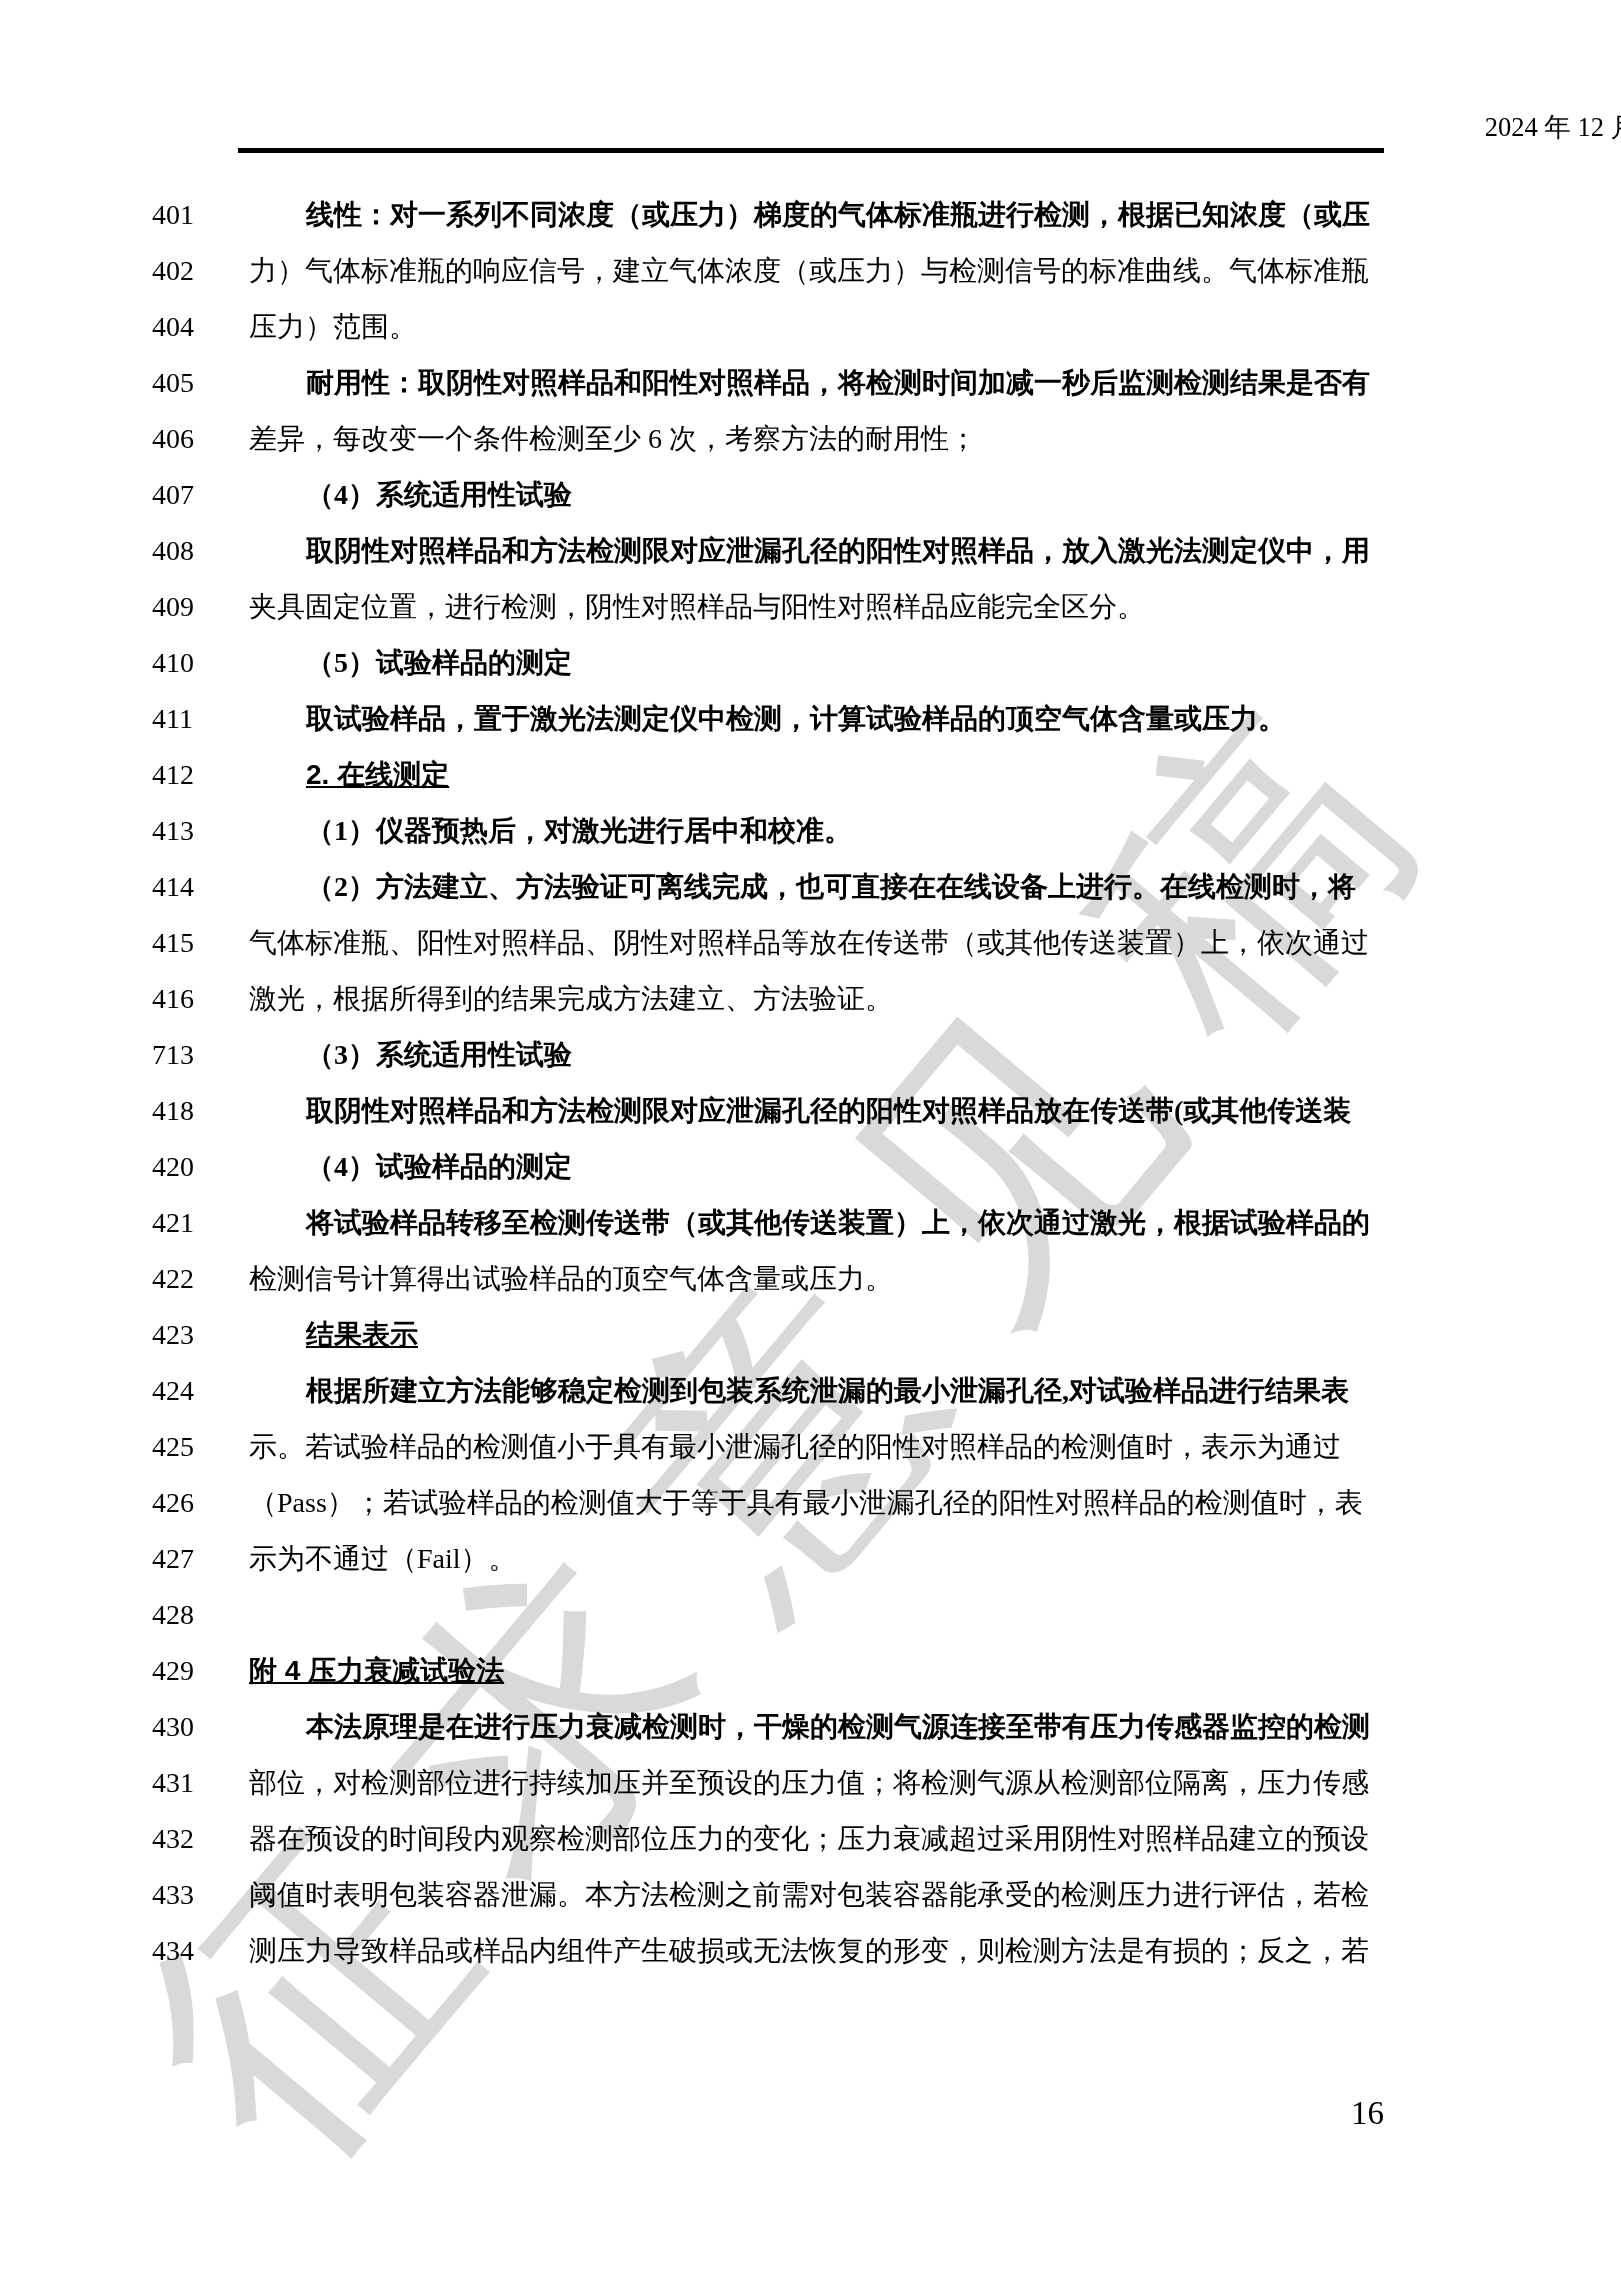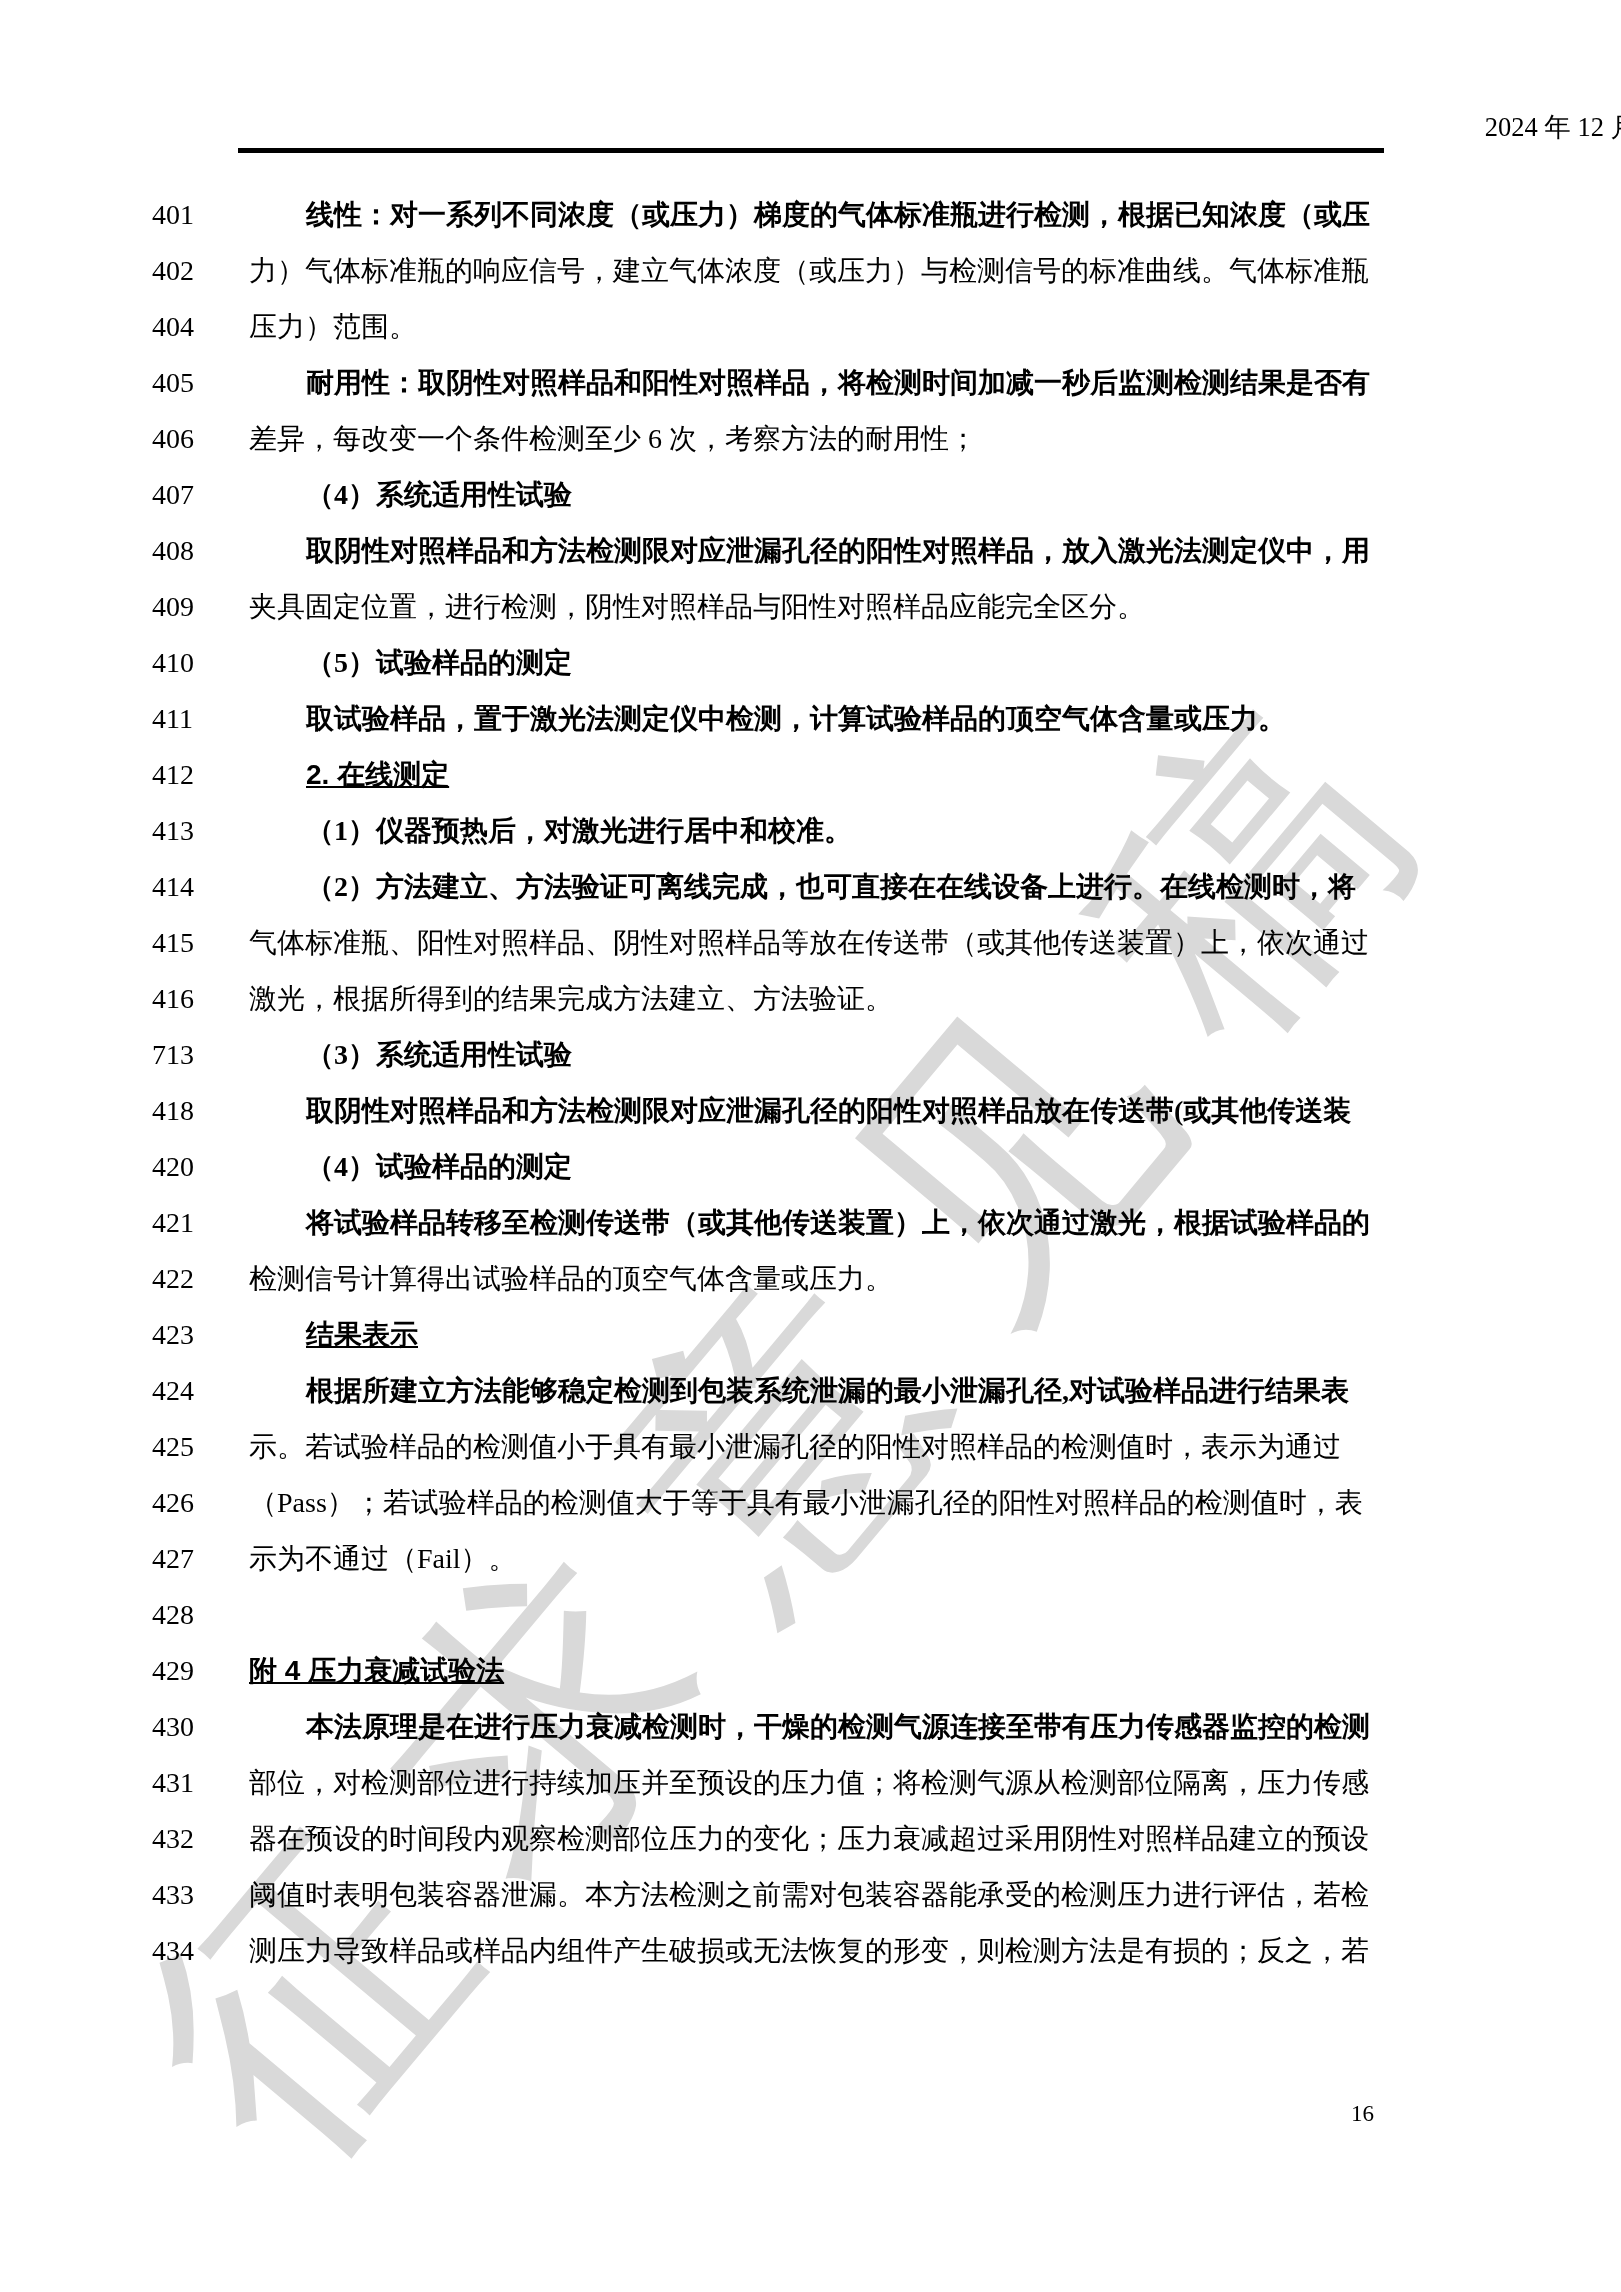--- a/index.html
+++ b/index.html
@@ -77,7 +77,7 @@
     position: absolute;
     left: 1351px;
     top: 2098px;
-    font-size: 23px;
+    font-size: 33px;
     line-height: 31px;
     z-index: 1;
   }

